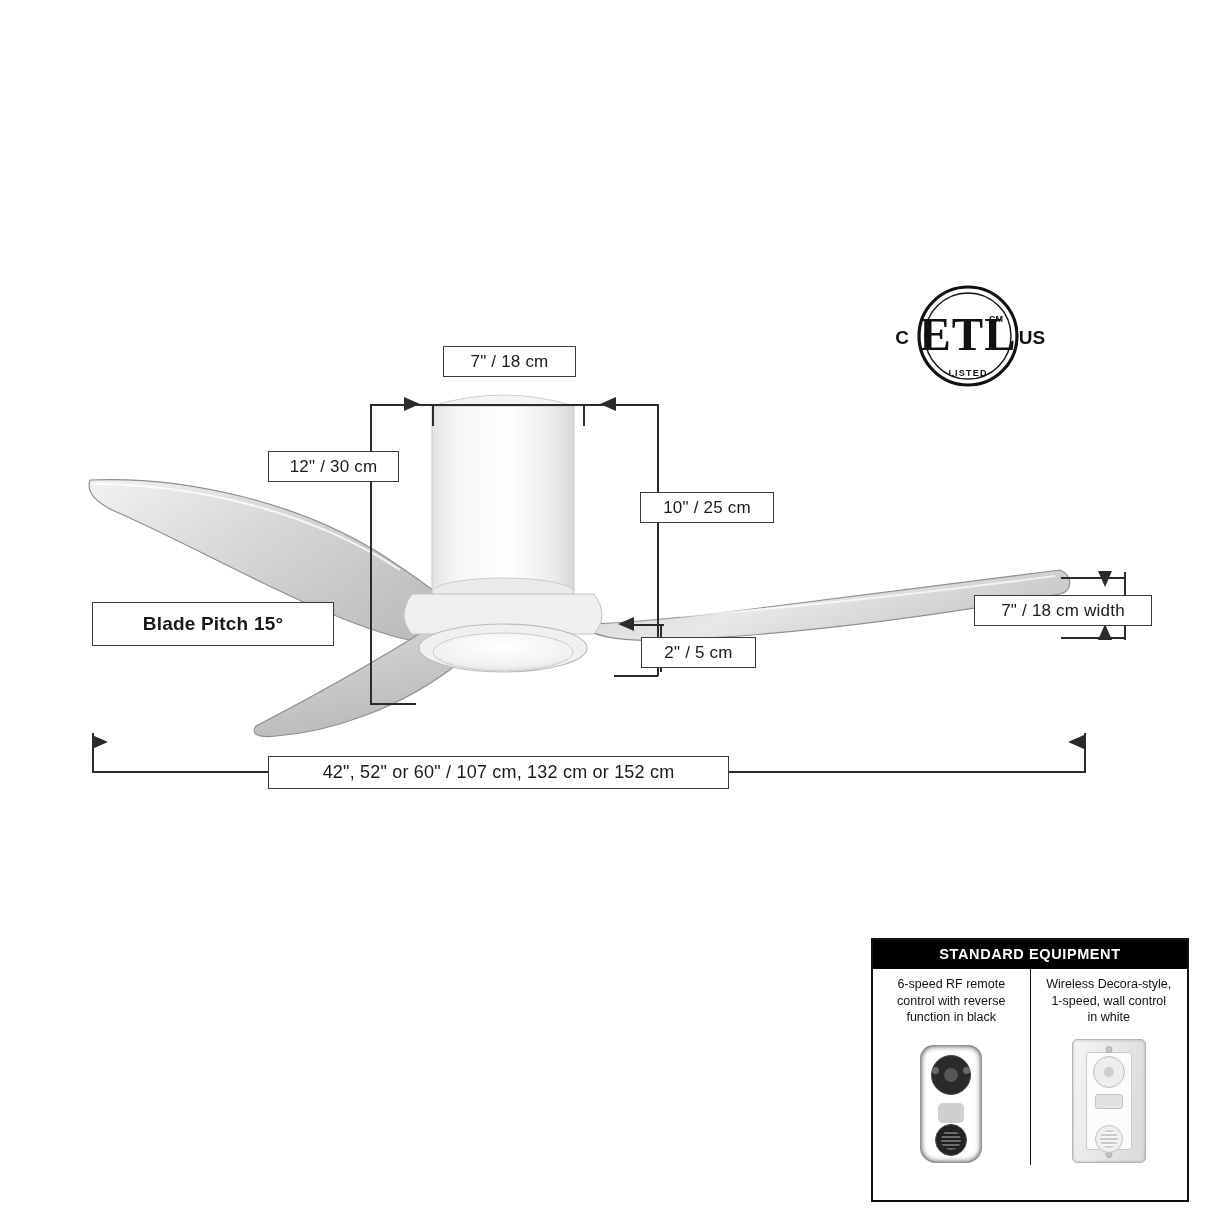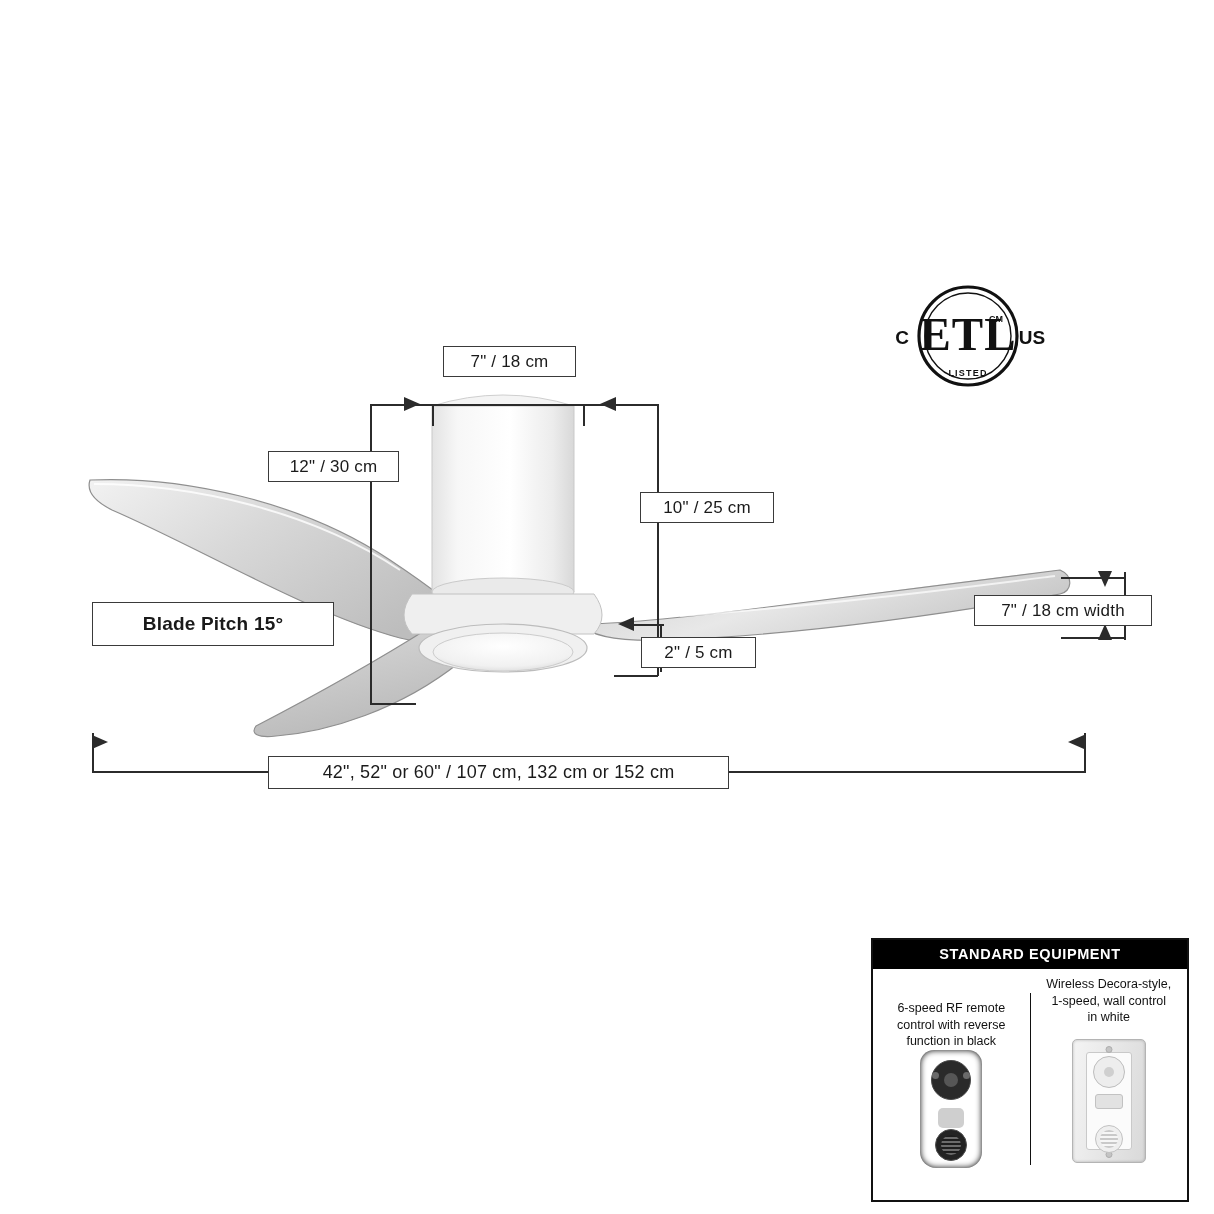--- a/index.html
+++ b/index.html
@@ -41,7 +41,7 @@
   .se-sub{text-align:center;font-size:16px;padding:6px 0 7px;border-bottom:1.5px solid #111;}
   .se-cols{display:flex;height:196px;}
   .se-col{flex:1;box-sizing:border-box;padding:7px 6px 0;display:flex;flex-direction:column;align-items:center;}
-  .se-col.left{border-right:1.5px solid #111;margin-top:24px;}
+  .se-col.left{border-right:1.5px solid #111;}
   .se-cap{font-size:12.5px;line-height:1.32;text-align:center;color:#111;}
   .se-art{flex:1;display:flex;align-items:flex-end;justify-content:center;padding-bottom:2px;}
 

